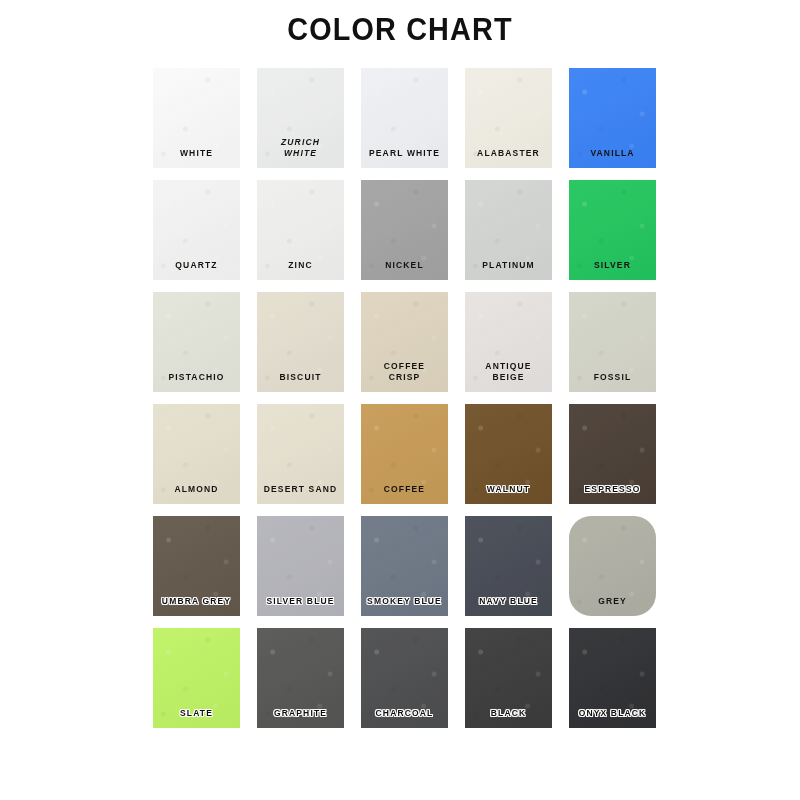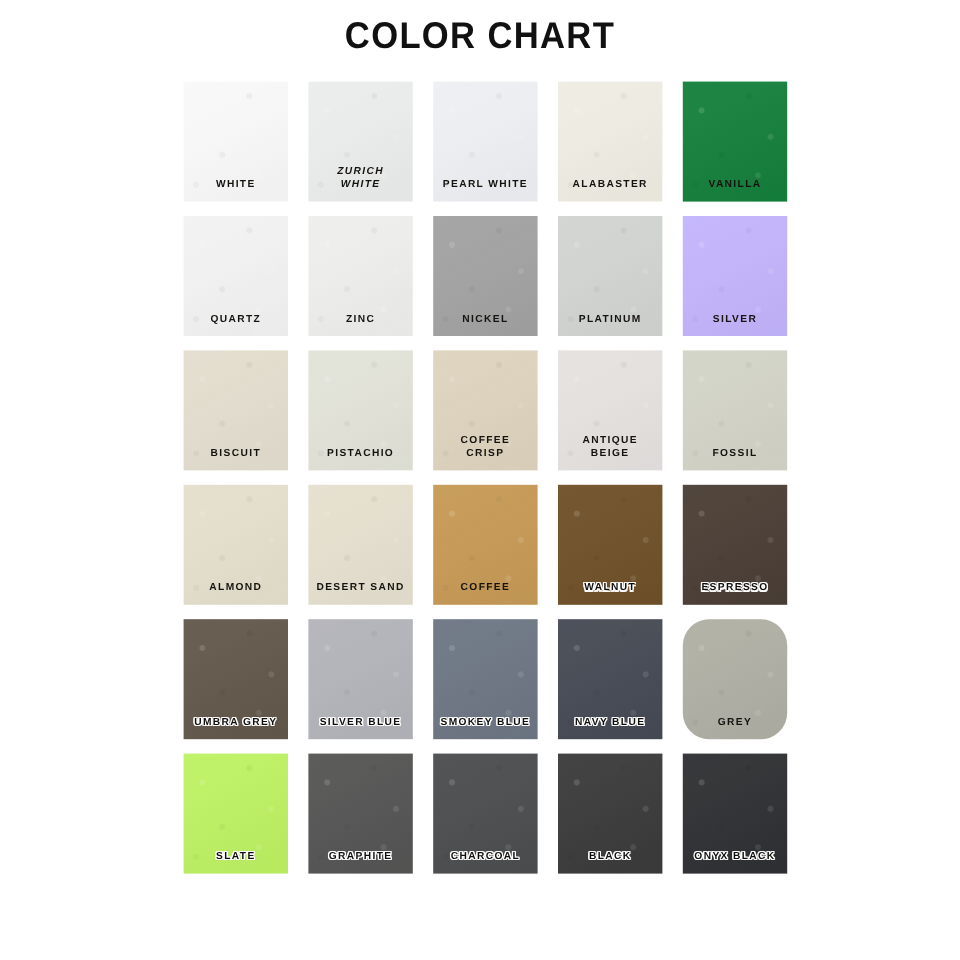--- a/index.html
+++ b/index.html
@@ -123,7 +123,7 @@
       <div class="swatch" style="background-color: rgb(240, 238, 227);">
         <div class="swatch-label">ALABASTER</div>
       </div>
-      <div class="swatch" style="background-color: #15803d;">
+      <div class="swatch" style="background-color: #3b82f6;">
         <div class="swatch-label">VANILLA</div>
       </div>
       <div class="swatch" style="background-color: rgb(242, 243, 242);">

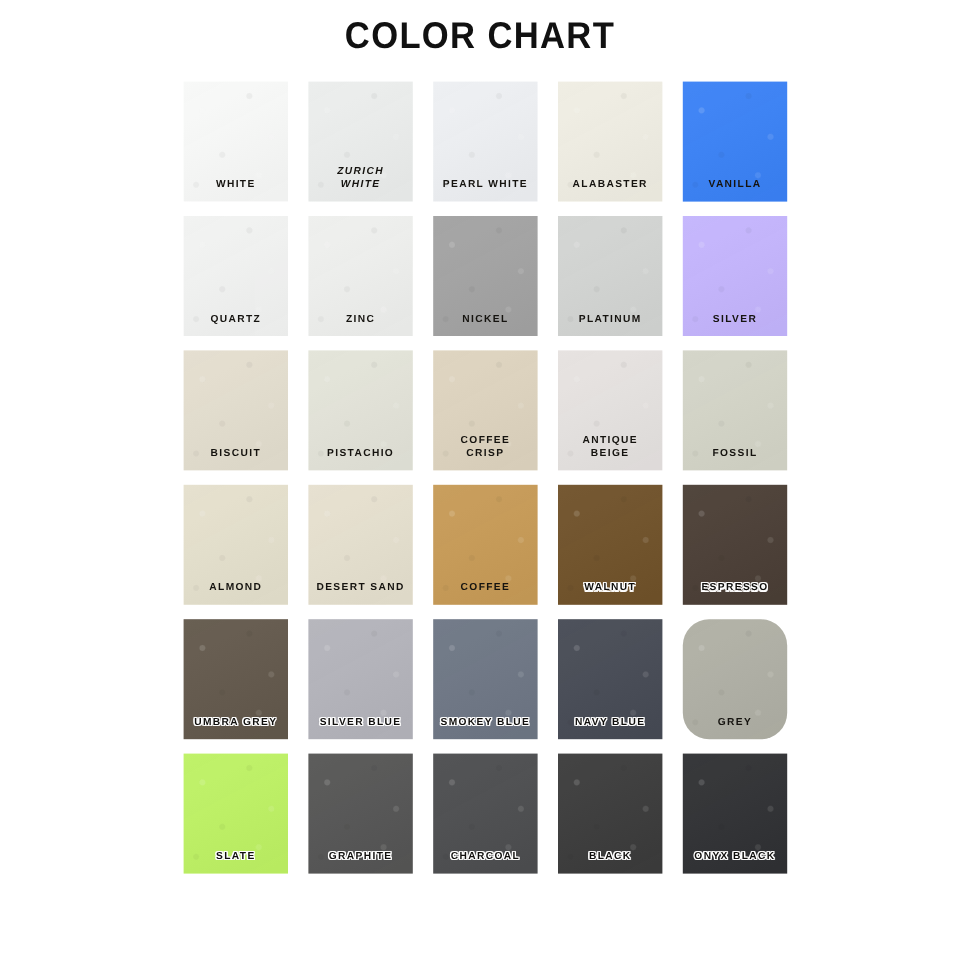--- a/index.html
+++ b/index.html
@@ -138,7 +138,7 @@
       <div class="swatch" style="background-color: rgb(211, 213, 211);">
         <div class="swatch-label">PLATINUM</div>
       </div>
-      <div class="swatch" style="background-color: #c4b5fd;">
+      <div class="swatch" style="background-color: #22c55e;">
         <div class="swatch-label">SILVER</div>
       </div>
       <div class="swatch" style="background-color: rgb(228, 222, 207);">

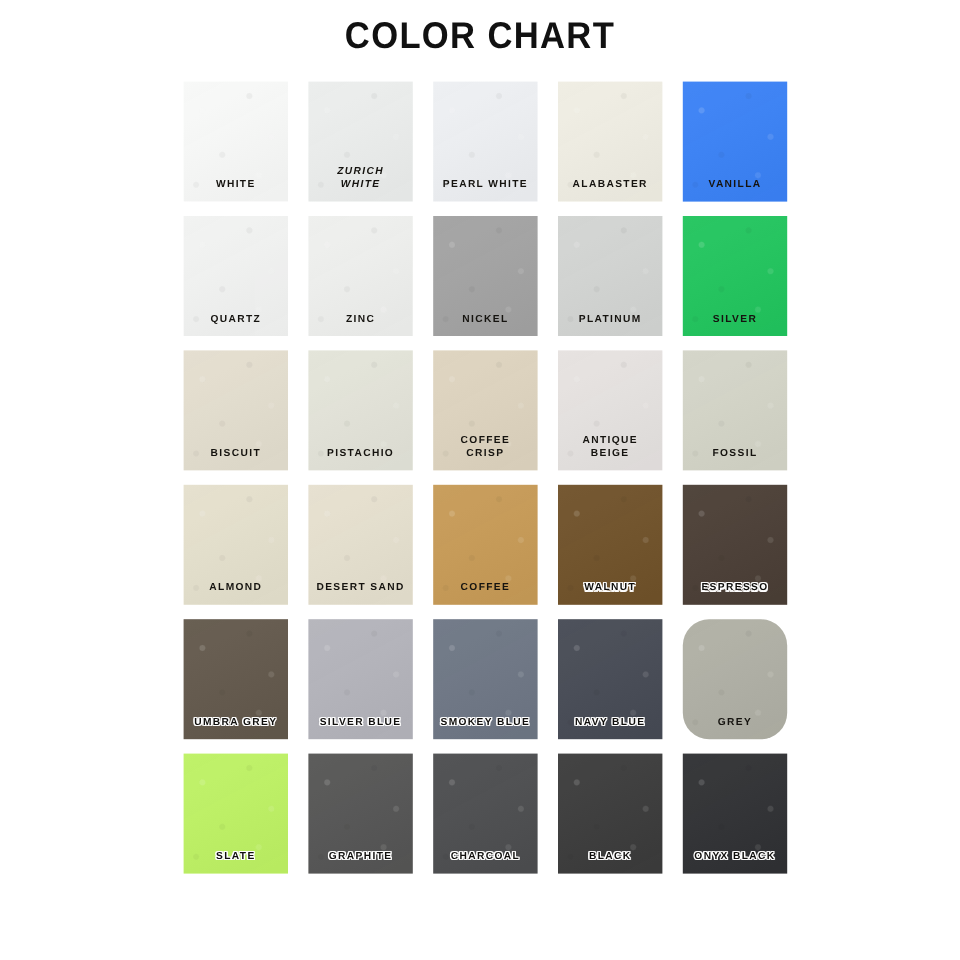--- a/index.html
+++ b/index.html
@@ -141,11 +141,11 @@
       <div class="swatch" style="background-color: #22c55e;">
         <div class="swatch-label">SILVER</div>
       </div>
+      <div class="swatch" style="background-color: rgb(227, 228, 217);">
+        <div class="swatch-label">PISTACHIO</div>
+      </div>
       <div class="swatch" style="background-color: rgb(228, 222, 207);">
         <div class="swatch-label">BISCUIT</div>
-      </div>
-      <div class="swatch" style="background-color: rgb(227, 228, 217);">
-        <div class="swatch-label">PISTACHIO</div>
       </div>
       <div class="swatch" style="background-color: rgb(222, 212, 191);">
         <div class="swatch-label">COFFEE

